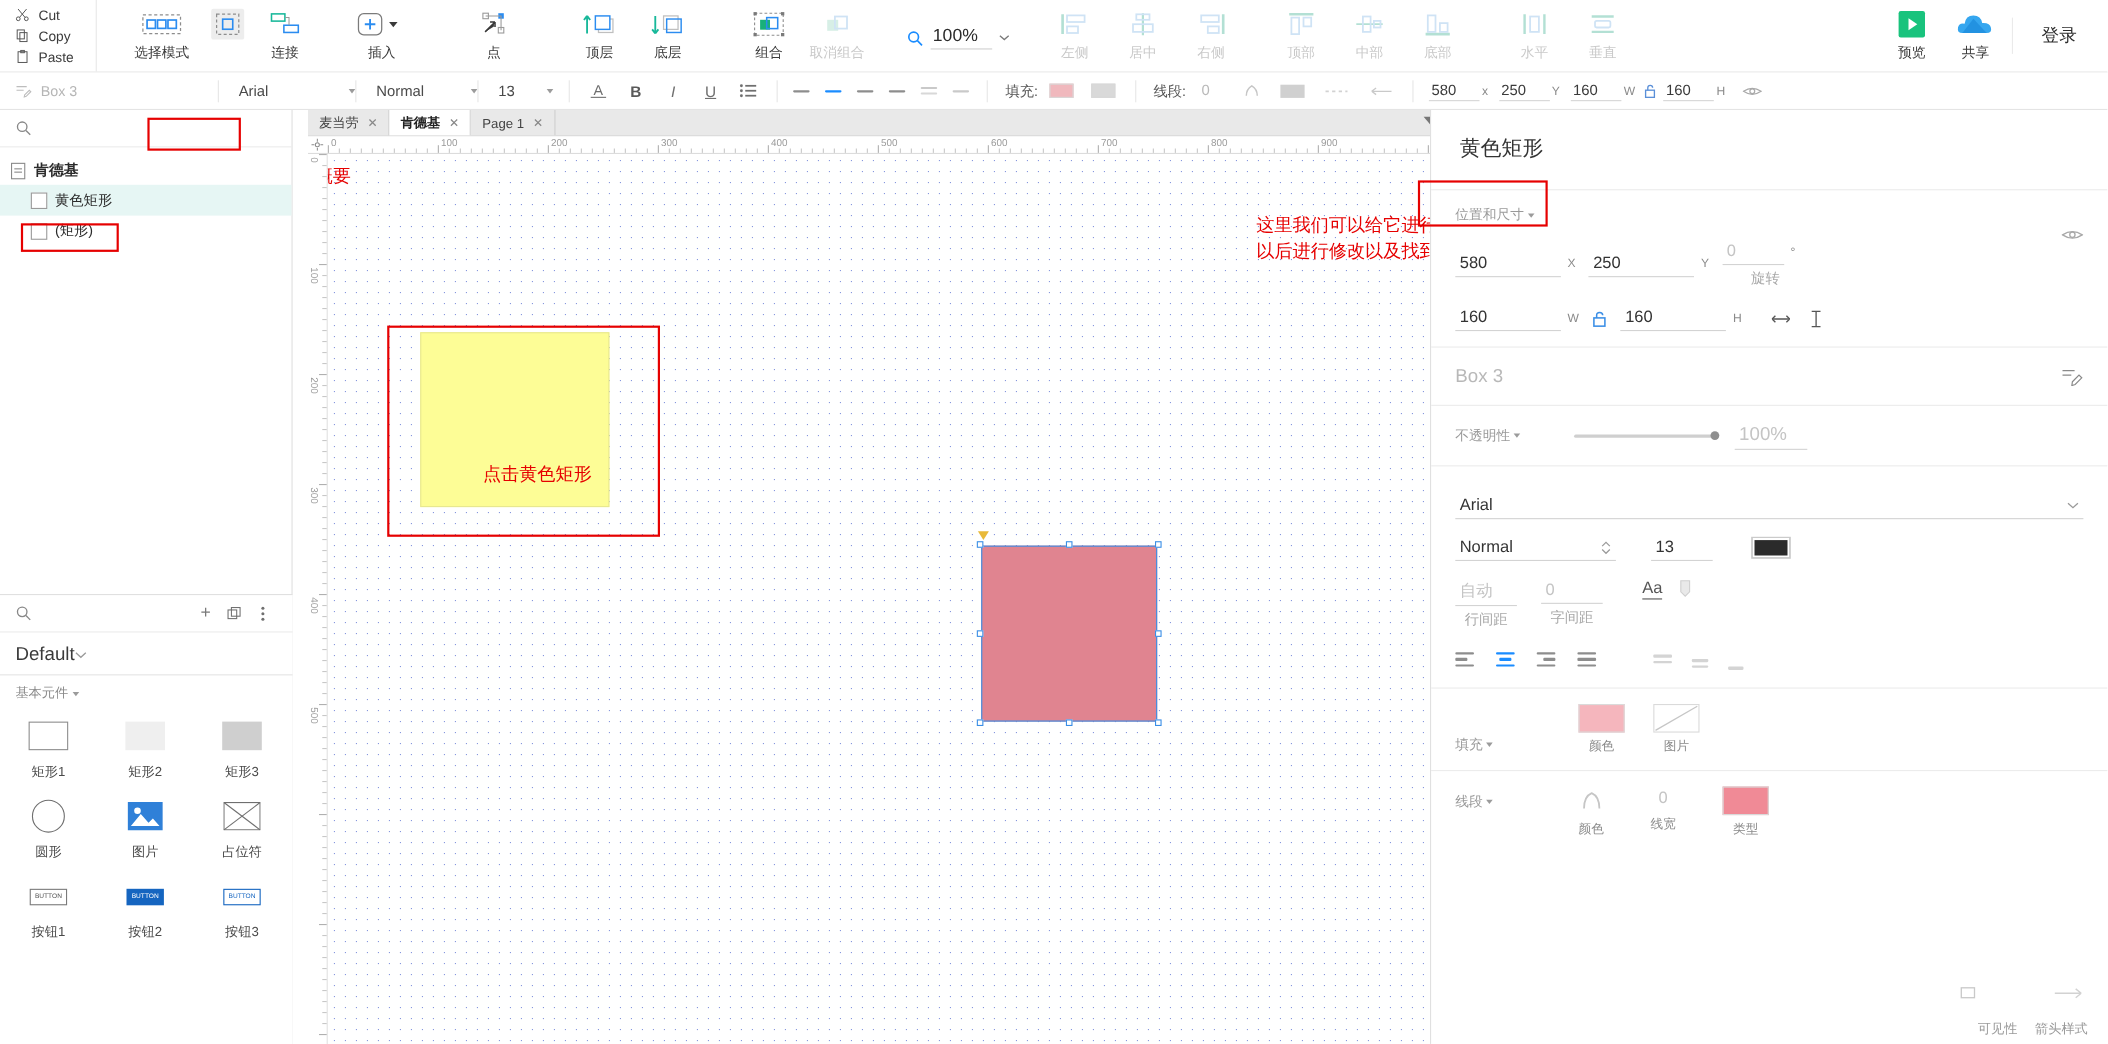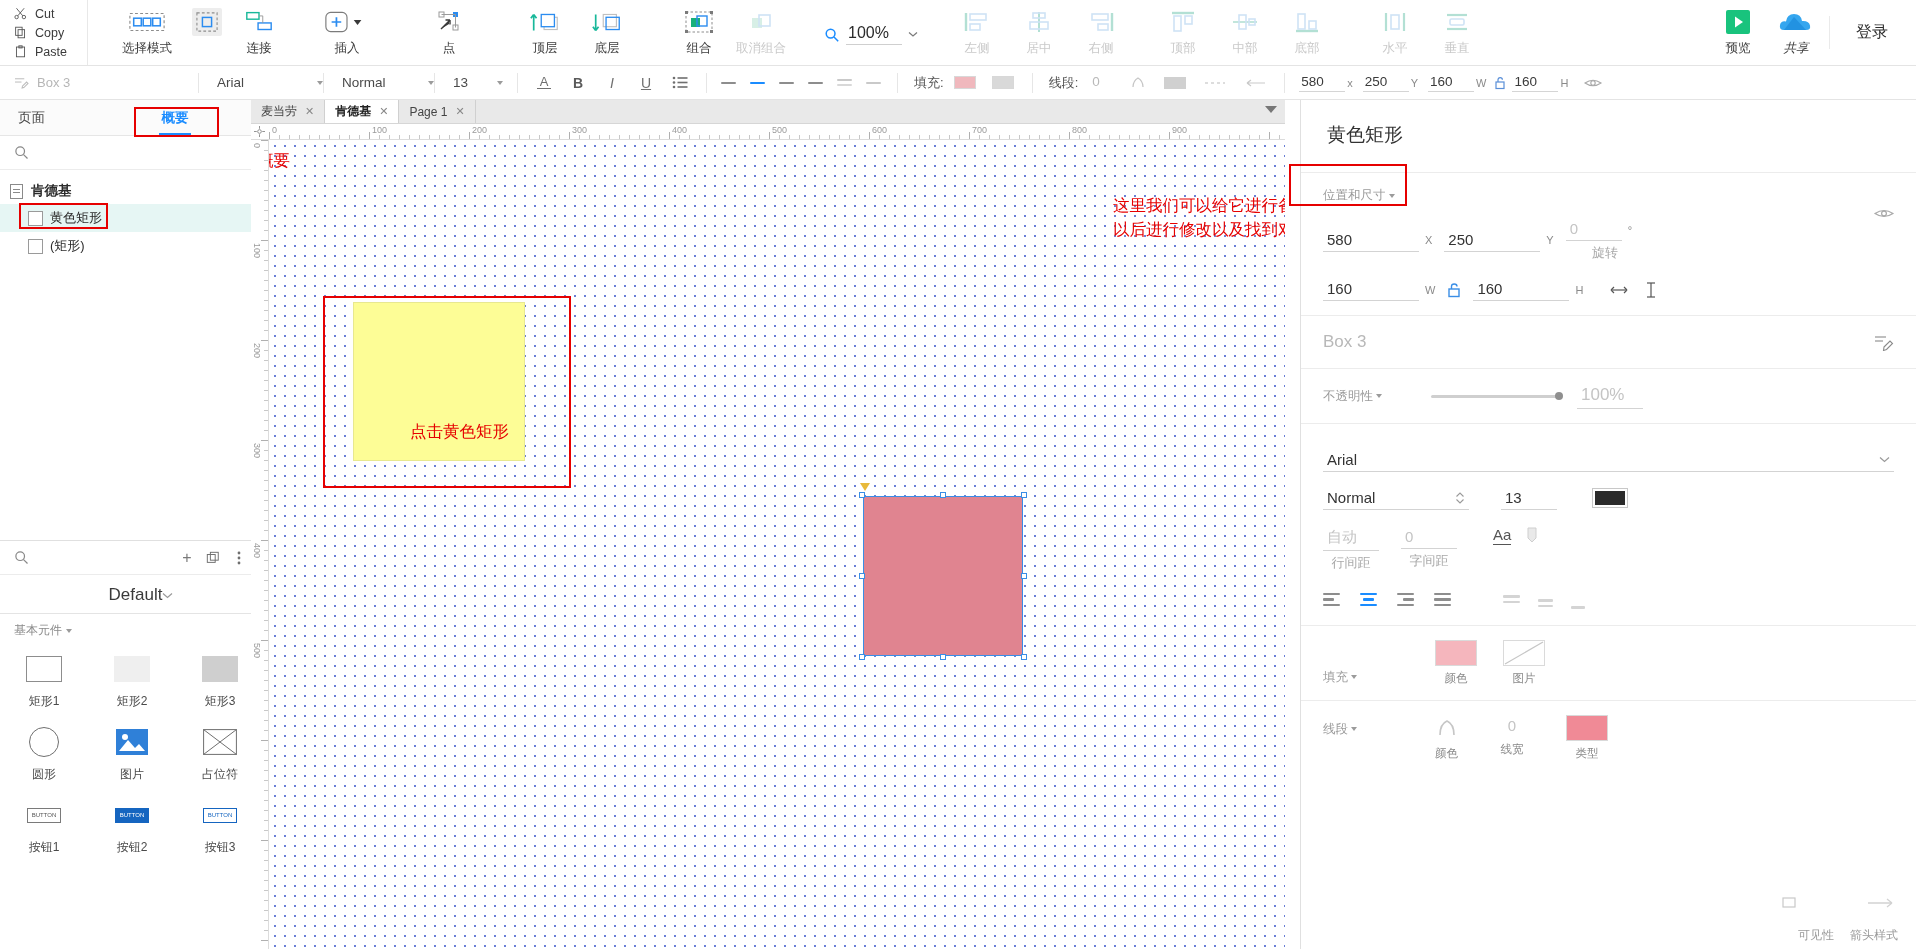--- a/index.html
+++ b/index.html
@@ -567,7 +567,7 @@
       </span>
       <span class="lbl">预览</span>
     </div>
-    <div class="tbtn" style="width:58px;font-style:italic;">
+    <div class="tbtn" style="width:58px;">
       <span class="ico">
         <svg width="36" height="28" viewBox="0 0 36 28">
           <path d="M6 22 Q1 22 2 17 Q3 12.5 8 13.5 Q9 6 16 6 Q23 6 24 13 Q31 12.5 32 17.5 Q33 22 28 22 Z" fill="#35a6ef"></path>

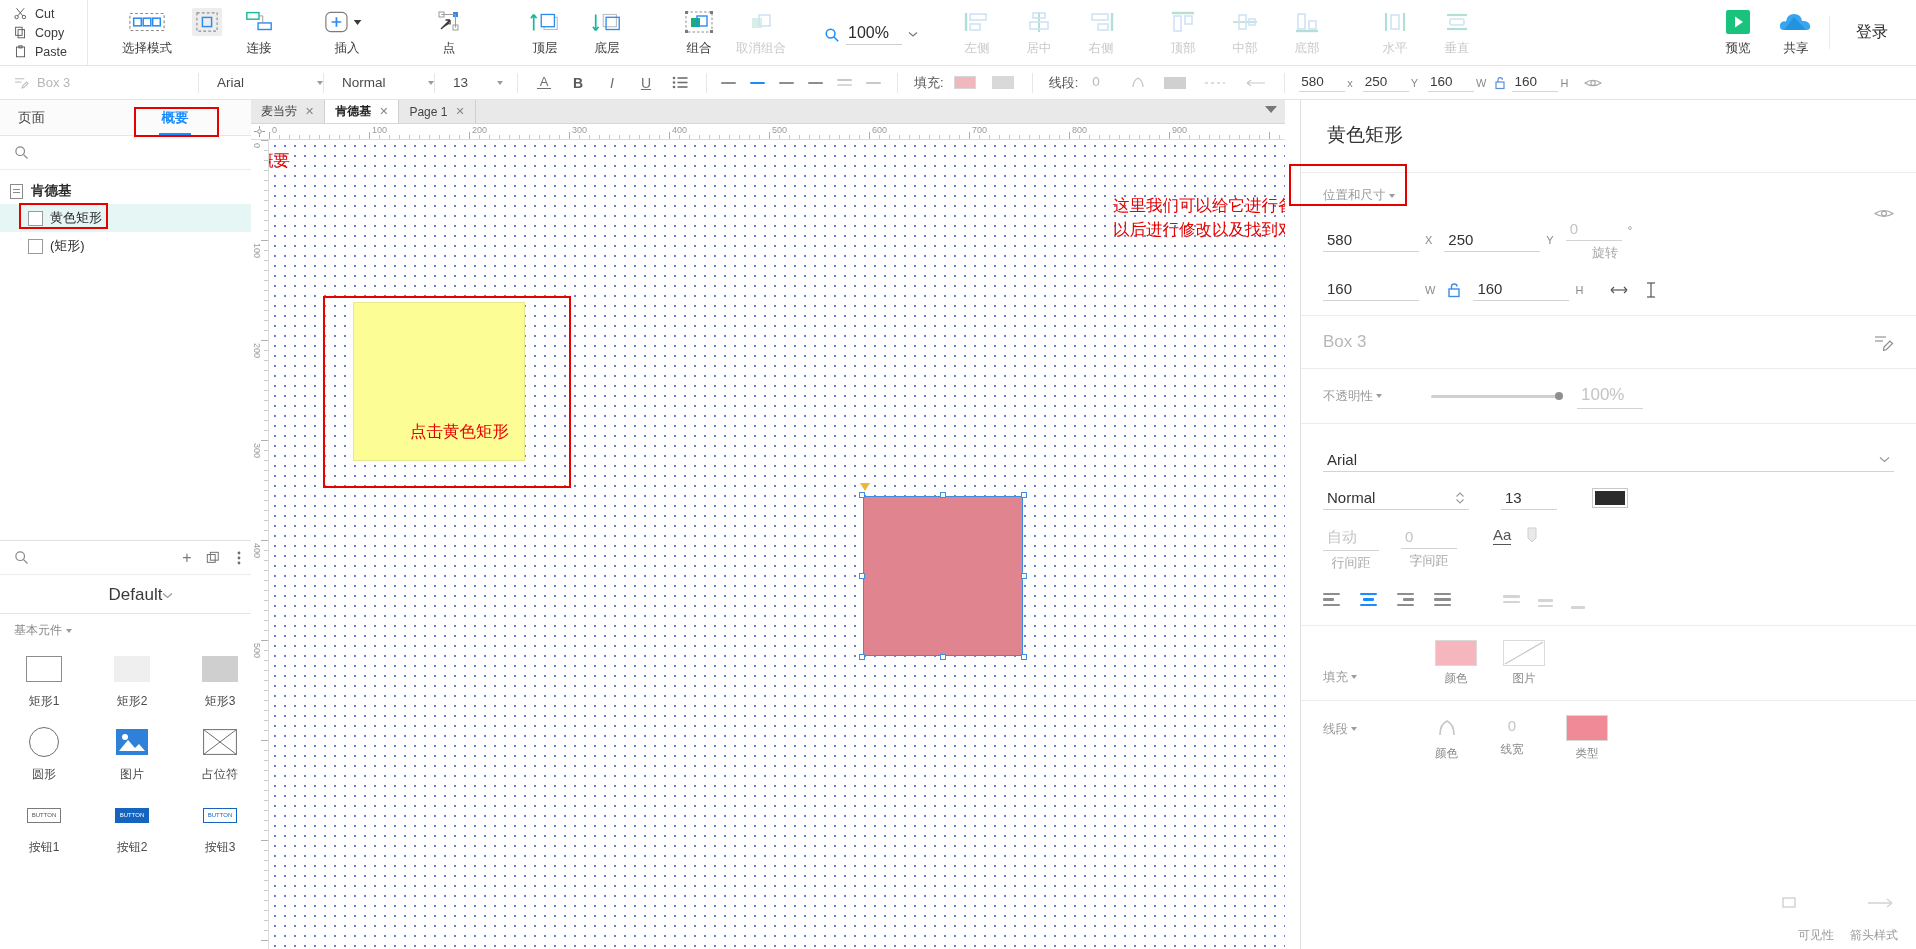--- a/index.html
+++ b/index.html
@@ -693,14 +693,6 @@
   </div>
 
   <div class="leftpanel">
-    <div class="tabs-row">
-      <div class="tab" style="flex:0 0 130px;justify-content:flex-start;padding-left:18px;">
-        <span>页面</span>
-      </div>
-      <div class="tab active" style="flex:0 0 90px;">
-        <span>概要</span>
-      </div>
-    </div>
     <div class="redbox" style="left:134px; top:7px; width:85px; height:30px;"></div>
 
     <div class="search-row">

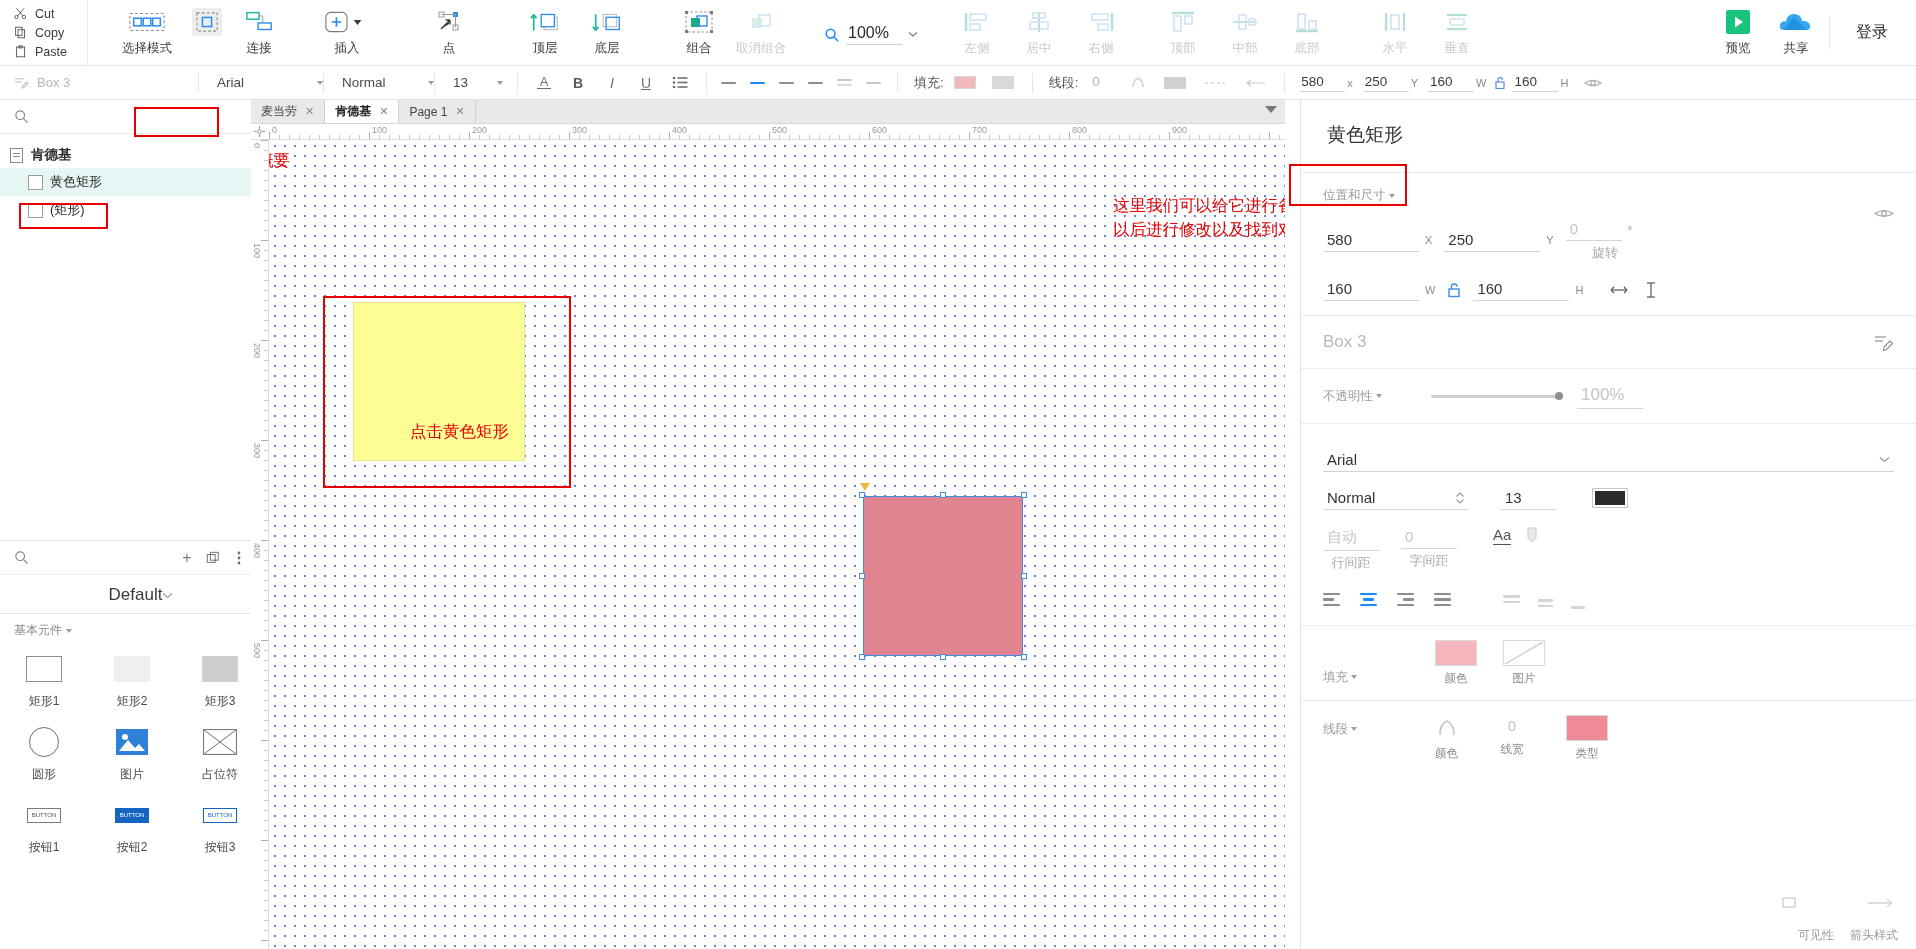--- a/index.html
+++ b/index.html
@@ -166,7 +166,7 @@
 
   
   .canvasarea {
-    position:absolute; top:100px; left:251px; width:1034px; height:849px;
+    position:absolute; top:100px; left:280px; width:1034px; height:849px;
     background:#fff; overflow:hidden;
   }
   .tabstrip {

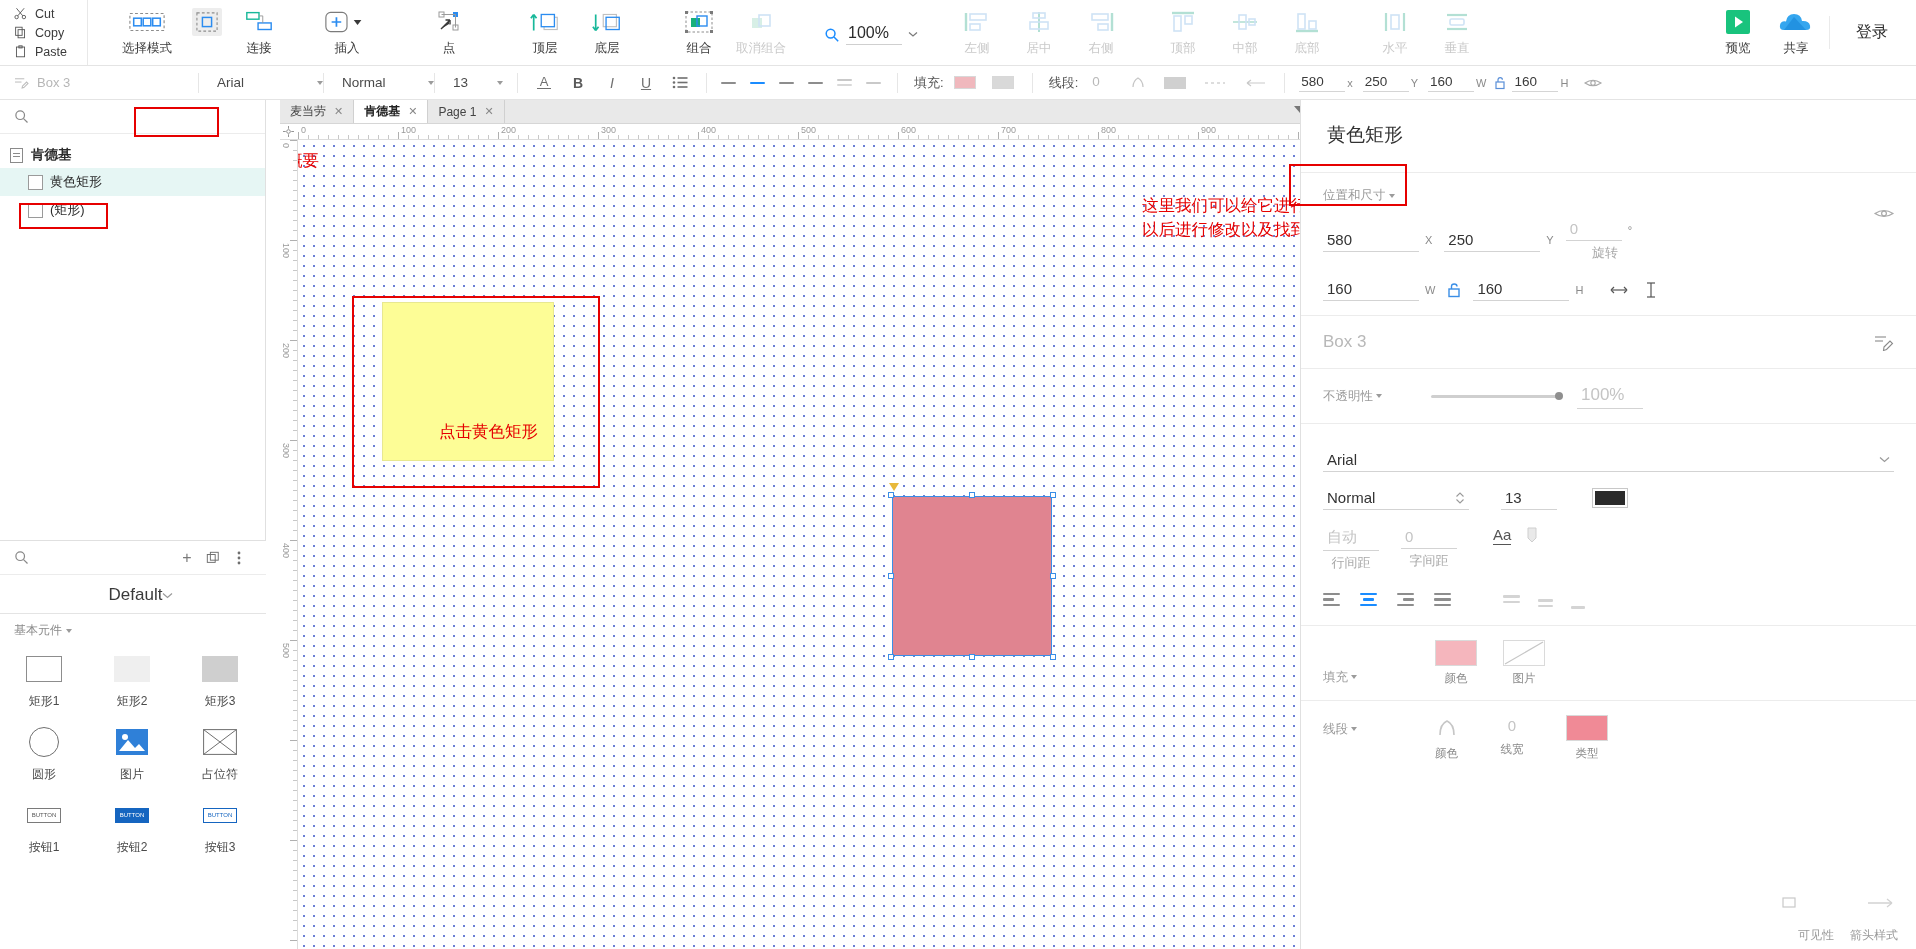--- a/index.html
+++ b/index.html
@@ -145,8 +145,8 @@
   .lib-search .spacer { flex:1; }
   .lib-ic { width:26px; display:flex; justify-content:center; color:#7a7a7a; font-size:16px;}
   .lib-title {
-    font-size:17px; color:#3a3a3a; padding:10px 14px 8px 30px;
-    border-bottom:1px solid #e4e4e4; display:flex; align-items:center; justify-content:center;
+    font-size:17px; color:#3a3a3a; padding:10px 14px 8px 14px;
+    border-bottom:1px solid #e4e4e4; display:flex; align-items:center; justify-content:flex-start;
   }
   .lib-sub { font-size:12px; color:#8a8a8a; padding:8px 14px 4px 14px; display:flex; align-items:center; gap:4px;}
   .lib-grid { display:flex; flex-wrap:wrap; padding:4px 0 0 0; }

